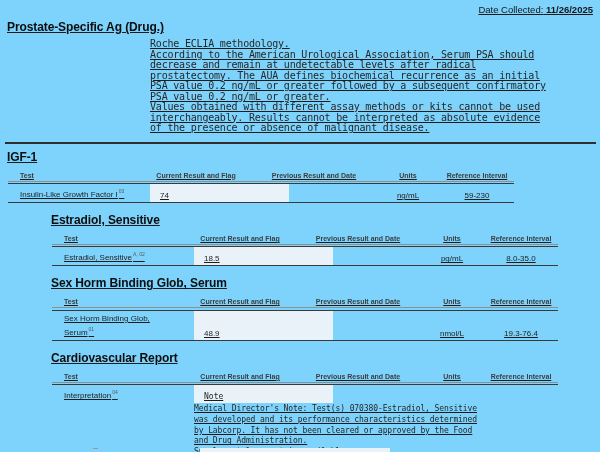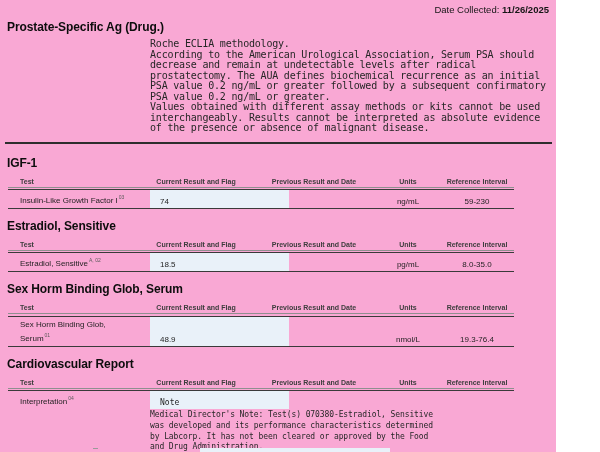--- a/index.html
+++ b/index.html
@@ -5,9 +5,10 @@
   * { margin:0; padding:0; box-sizing:border-box; }
   html,body { background:#ffffff; }
   .page {
-    position:relative; width:556px; height:452px; overflow:hidden;
-    background:#f9a8d4; color:#1c1c1c;
+    position:relative; width:600px; height:452px; overflow:hidden;
+    background:#7dd3fc; color:#1c1c1c;
     font-family:"Liberation Sans", sans-serif;
+    text-decoration:underline;
   }
   .date-row { padding:4px 7px 0 0; text-align:right; font-size:9.5px; color:#161616; }
   .date-val { font-weight:bold; }

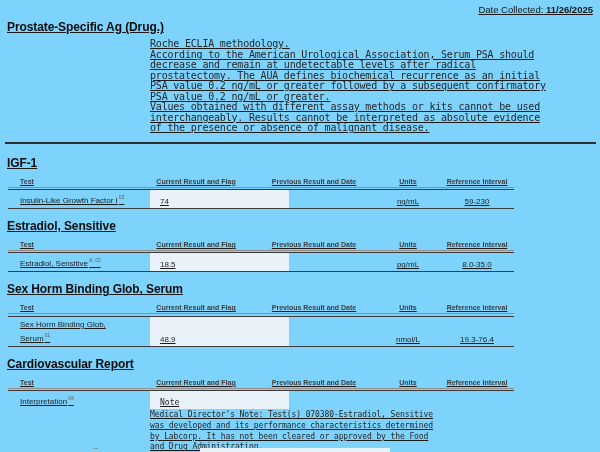--- a/index.html
+++ b/index.html
@@ -17,7 +17,7 @@
   .mono { font-family:"DejaVu Sans Mono", monospace; color:#272727; white-space:pre-line; }
   .psa-note { margin:5px 0 0 150px; font-size:10px; line-height:10.5px; letter-spacing:-0.2px; }
   .full-rule { margin:8px 4px 0 5px; height:0; border:0; border-top:2px solid #2e2e2e; }
-  .s-igf { margin-top:12px; }
+  .s-igf { margin-top:6px; }
   .s-est, .s-shbg, .s-cardio { margin-top:10px; }
   .tbl { width:506px; margin:5px 0 0 8px; border-bottom:1.6px solid #3a3a3a; }
   .grid-row { display:grid; grid-template-columns:132px 112px 124px 64px 74px; }

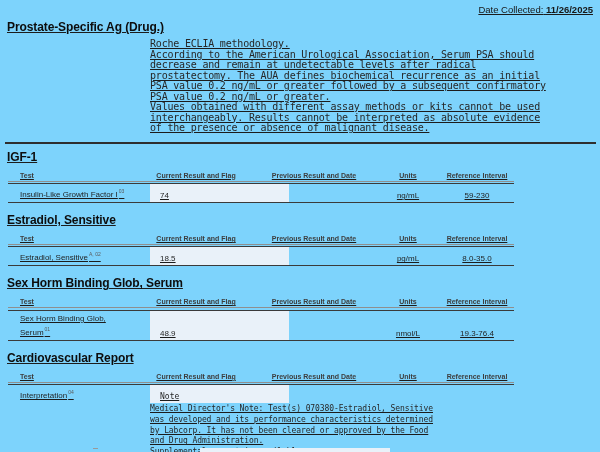--- a/index.html
+++ b/index.html
@@ -18,7 +18,7 @@
   .psa-note { margin:5px 0 0 150px; font-size:10px; line-height:10.5px; letter-spacing:-0.2px; }
   .full-rule { margin:8px 4px 0 5px; height:0; border:0; border-top:2px solid #2e2e2e; }
   .s-igf { margin-top:6px; }
-  .s-est, .s-shbg, .s-cardio { margin-top:10px; }
+  .s-est, .s-shbg, .s-cardio { margin-top:10px;padding-left:44px; }
   .tbl { width:506px; margin:5px 0 0 8px; border-bottom:1.6px solid #3a3a3a; }
   .grid-row { display:grid; grid-template-columns:132px 112px 124px 64px 74px; }
   .thead { padding:3px 0 2px; font-size:7px; font-weight:bold; color:#3d3d3d; border-bottom:1px solid #8f8f8f; }

